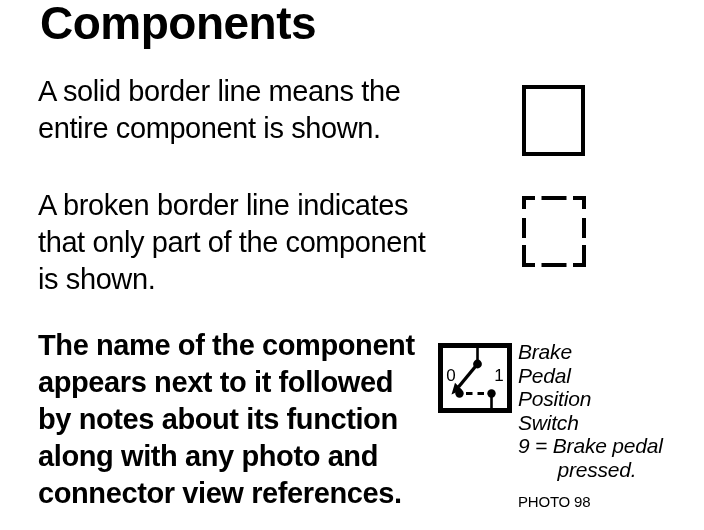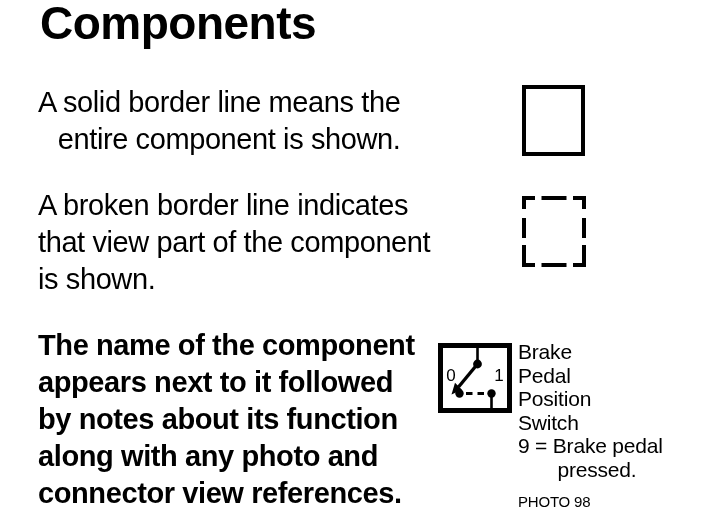--- a/index.html
+++ b/index.html
@@ -32,7 +32,7 @@
     letter-spacing: -0.4px;
     white-space: pre;
   }
-  .para-1 { top: 84px; text-align: right; }
+  .para-1 { top: 73px; }
   .para-2 { top: 187px; }
   .para-3 { top: 327px; font-weight: bold; }
   .solid-box {

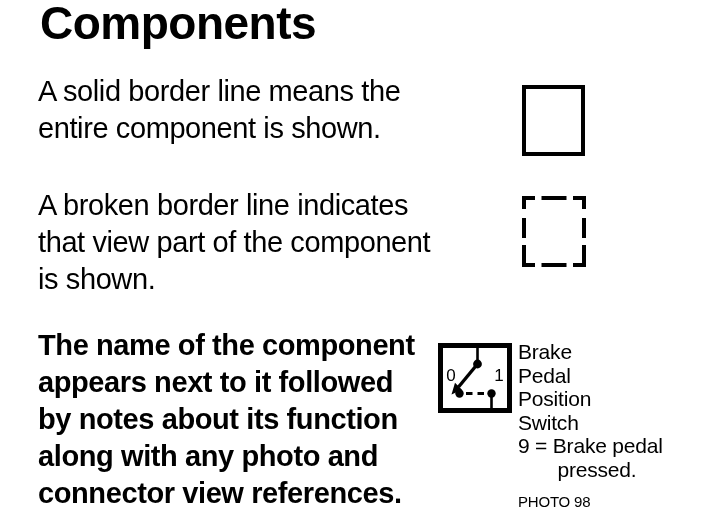--- a/index.html
+++ b/index.html
@@ -95,7 +95,7 @@
   <div class="solid-box"></div>
 
   <div class="para para-2">A broken border line indicates
-that view part of the component
+that only part of the component
 is shown.</div>
 
   <svg class="dashed-box" width="64" height="71" viewBox="0 0 64 71">

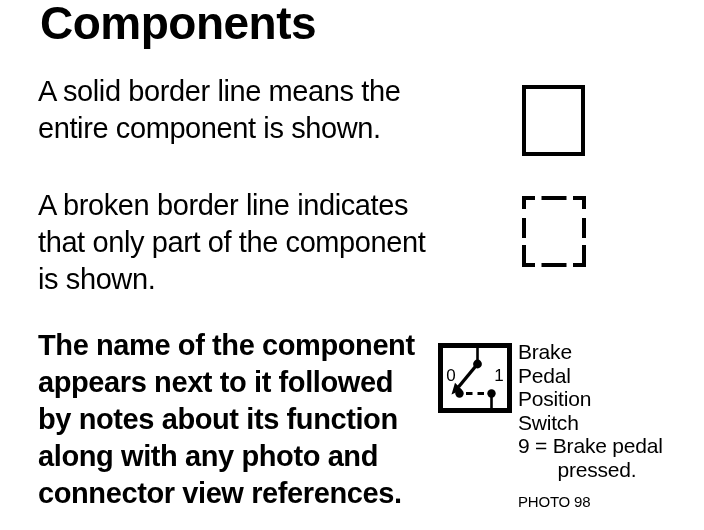--- a/index.html
+++ b/index.html
@@ -73,6 +73,7 @@
     line-height: 23.5px;
     letter-spacing: -0.2px;
     white-space: pre;
+    font-style: italic;
   }
   .photo-ref {
     margin-top: 12px;

